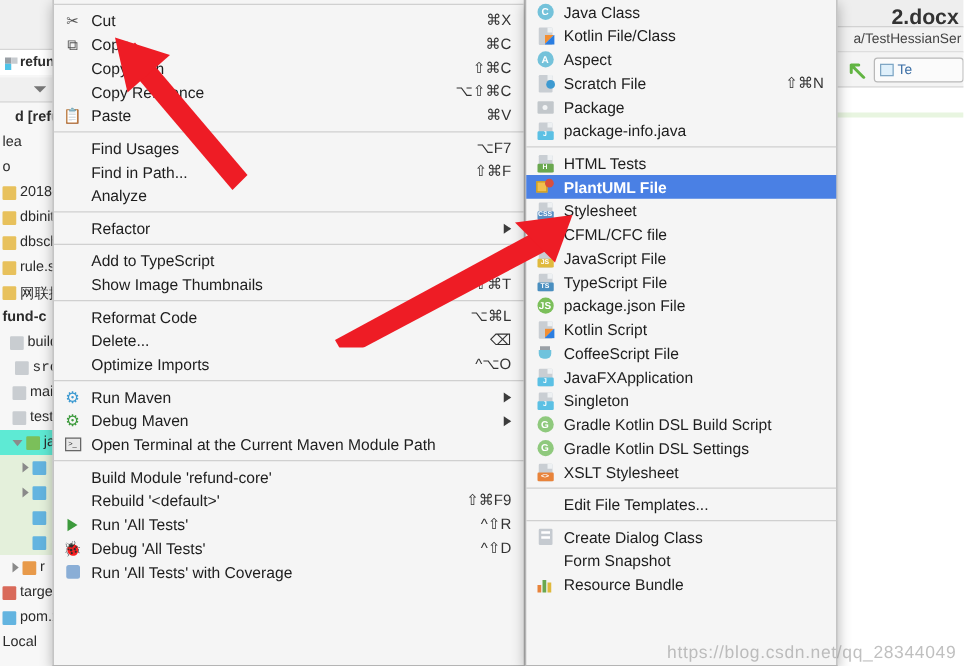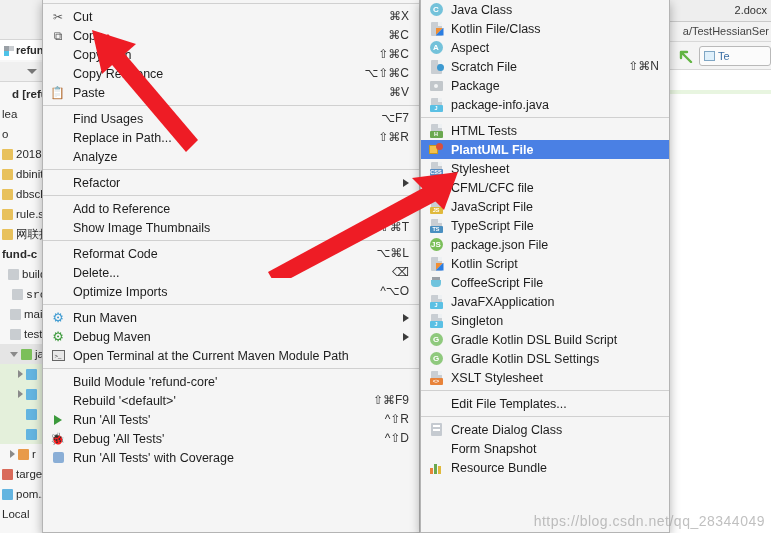--- a/index.html
+++ b/index.html
@@ -62,7 +62,7 @@
   .editor { position:absolute; left:46px; top:0; right:0; bottom:0; background:#ffffff; }
   .ed-tabs { position:absolute; left:0; top:0; right:0; height:22px; background:#eeeeee;
     border-bottom:1px solid #c9c9c9; }
-  .ed-tab-label { position:absolute; right:4px; top:4px; font-size:11px; color:#333; white-space:nowrap; }
+  .ed-tab-label { position:absolute; right:4px; top:4px; font-size:17px; color:#333; white-space:nowrap;font-weight:bold; }
   .ed-breadcrumb { position:absolute; left:0; top:22px; right:0; height:20px; background:#f2f2f2;
      border-bottom:1px solid #d8d8d8; }
   .ed-bc-label { position:absolute; right:2px; top:3px; font-size:11px; color:#444; white-space:nowrap; }

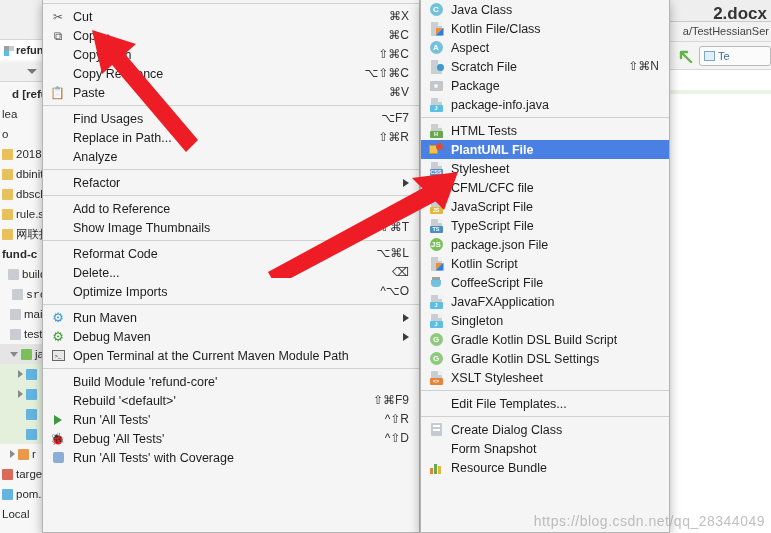--- a/index.html
+++ b/index.html
@@ -325,6 +325,10 @@
         <span class="accel">⌥F7</span>
       </div>
       <div class="menu-item">
+        <span>Find in Path...</span>
+        <span class="accel">⇧⌘F</span>
+      </div>
+      <div class="menu-item">
         <span>Replace in Path...</span>
         <span class="accel">⇧⌘R</span>
       </div>

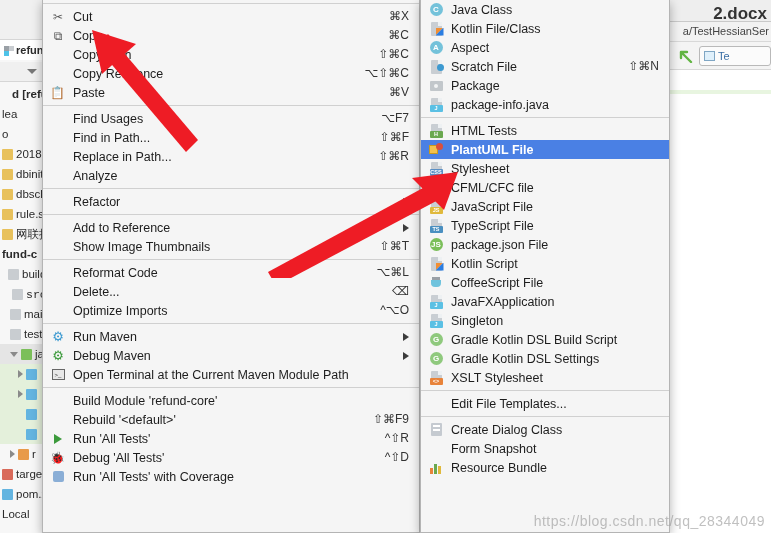--- a/index.html
+++ b/index.html
@@ -329,10 +329,6 @@
         <span class="accel">⇧⌘F</span>
       </div>
       <div class="menu-item">
-        <span>Replace in Path...</span>
-        <span class="accel">⇧⌘R</span>
-      </div>
-      <div class="menu-item">
         <span>Analyze</span>
       </div>
       <div class="sep"></div>

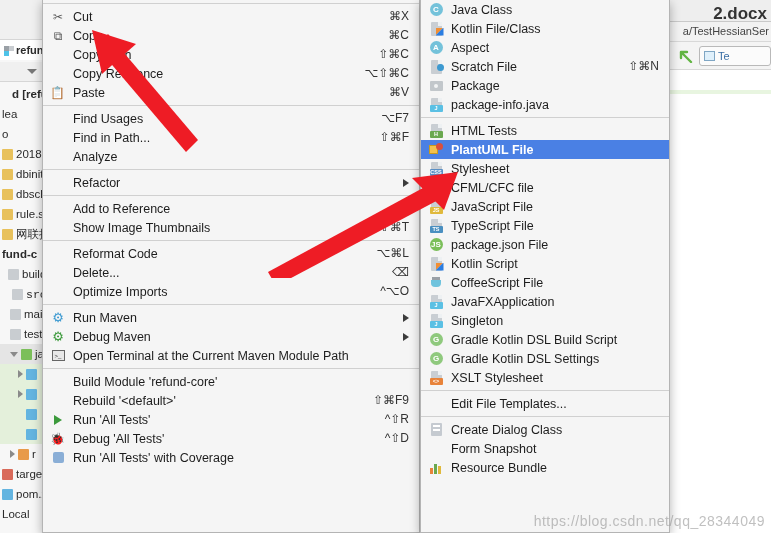--- a/index.html
+++ b/index.html
@@ -338,7 +338,7 @@
       </div>
       <div class="sep"></div>
       <div class="menu-item">
-        <span>Add to Reference</span>
+        <span>Add to TypeScript</span>
         <span class="submenu-arrow"></span>
       </div>
       <div class="menu-item">

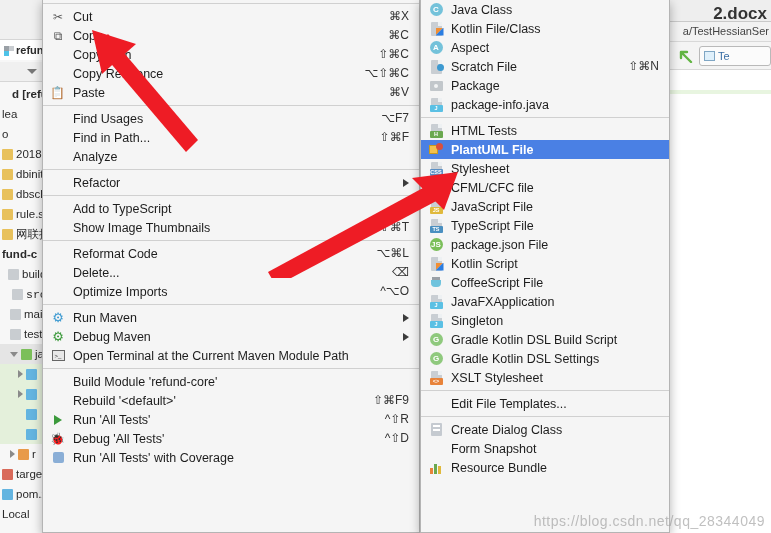--- a/index.html
+++ b/index.html
@@ -56,7 +56,7 @@
   .ic.file-orange { background:#e89a4a; }
   .ic.file-red { background:#d96a5a; }
   .tnode.sel { background:#e4f0db; }
-  .tnode.selrow { background:#e5e5e5;align-items:center; }
+  .tnode.selrow { background:#5eead4;align-items:center; }
 
   
   .editor { position:absolute; left:46px; top:0; right:0; bottom:0; background:#ffffff; }

